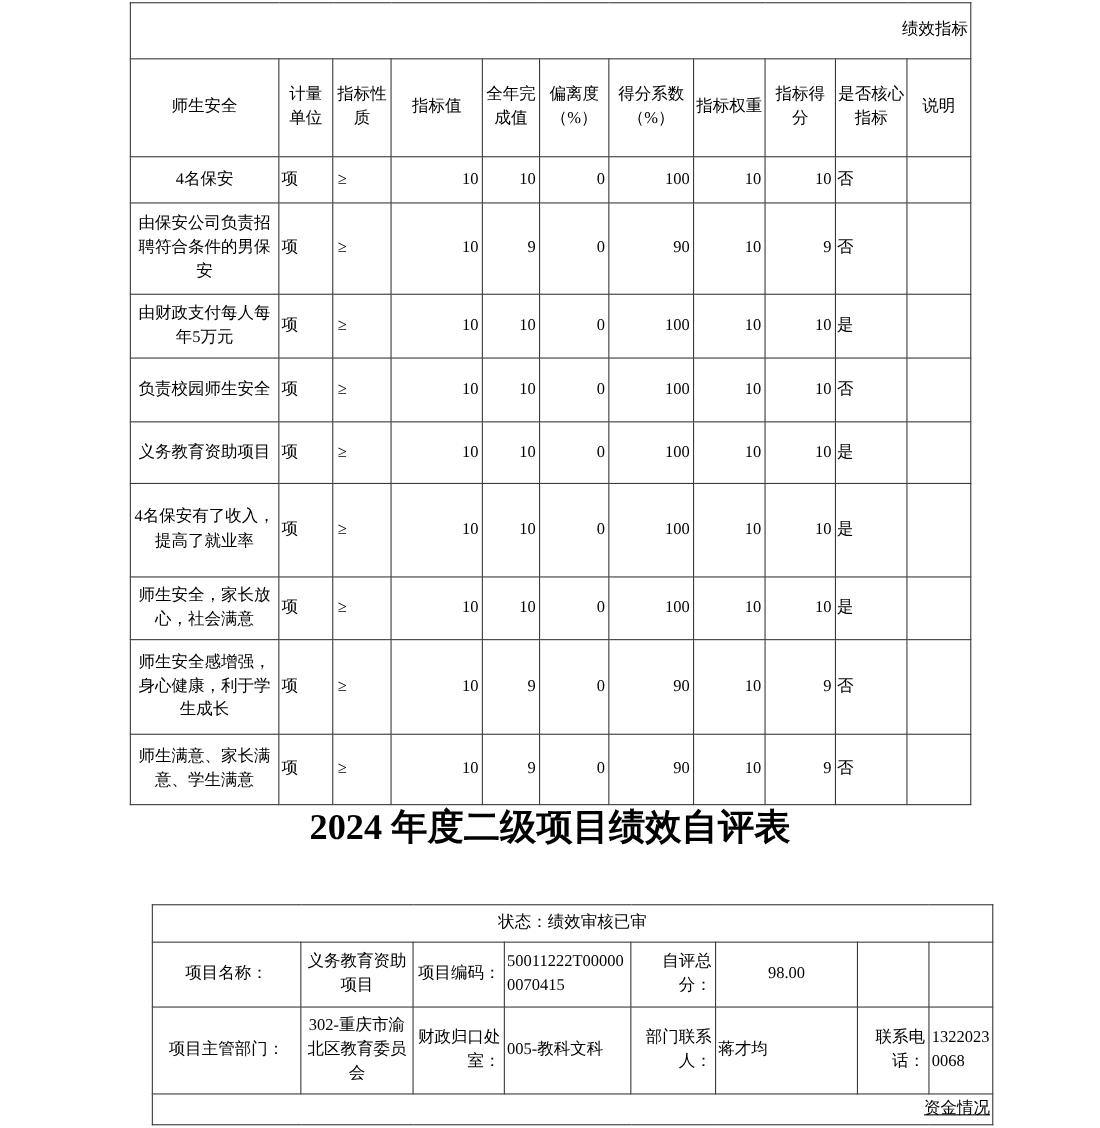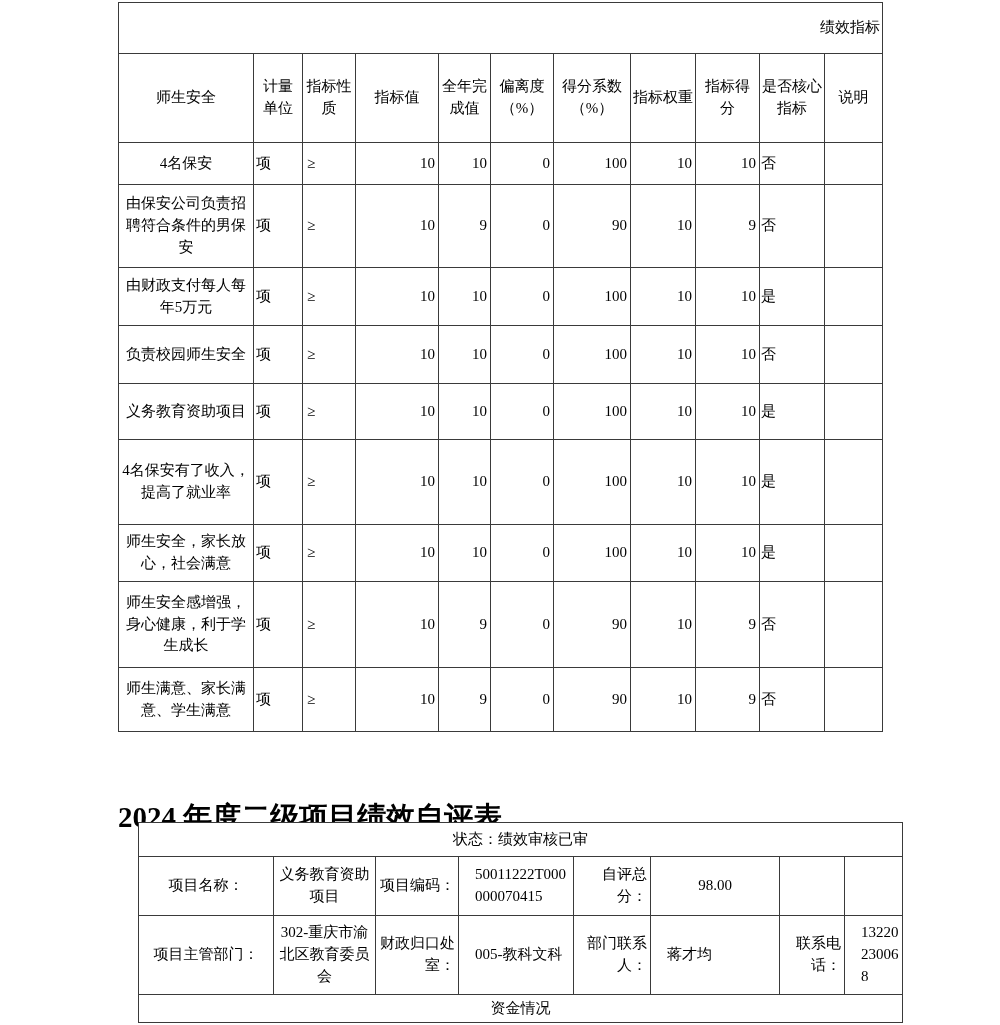--- a/index.html
+++ b/index.html
@@ -28,8 +28,8 @@
   .c-note{text-align:left;}
   
   .doc-title{
-    position:absolute;left:118px;top:792px;width:764px;height:50px;
-    font-size:29px;font-weight:bold;line-height:50px;
+    position:absolute;left:118px;top:728px;width:764px;height:50px;
+    text-align:center;font-size:33px;font-weight:bold;line-height:50px;
     font-family:"Liberation Serif","DejaVu Serif",serif;
   }
   

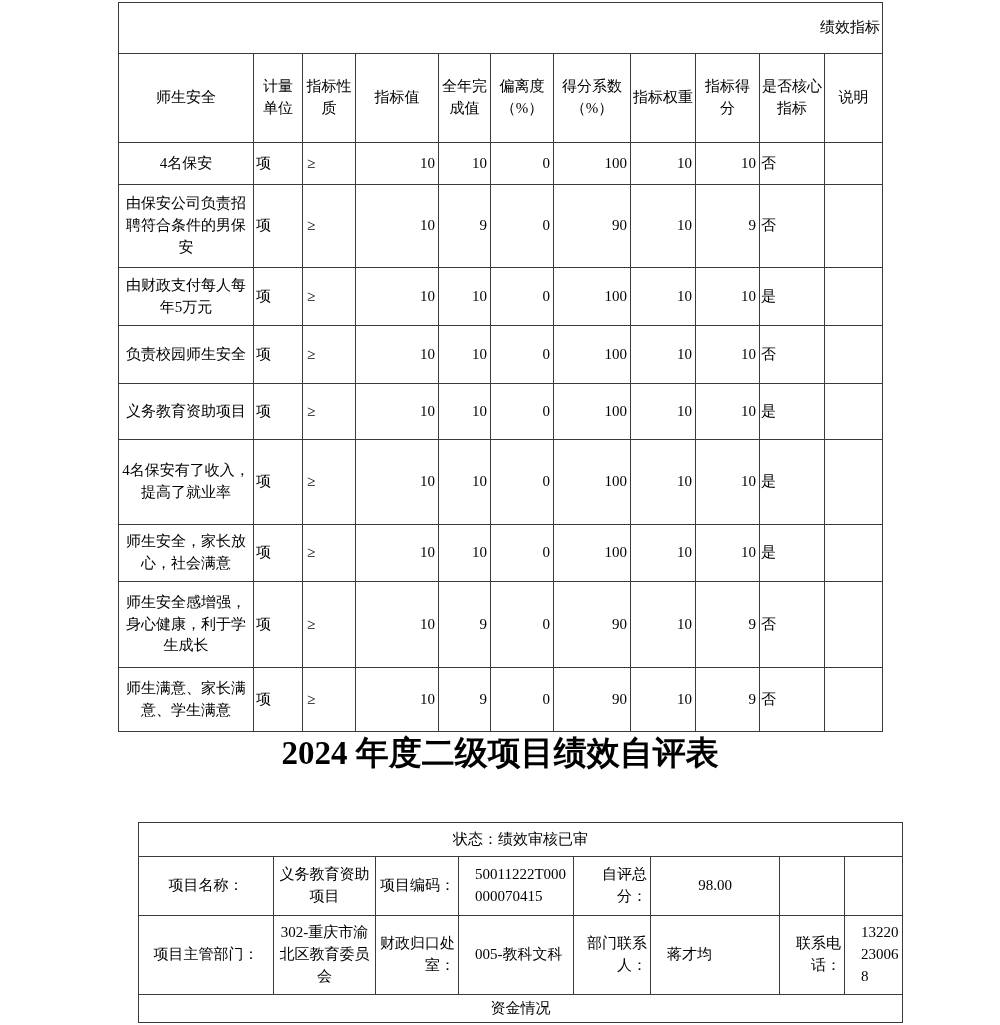--- a/index.html
+++ b/index.html
@@ -39,7 +39,7 @@
   .lbl-c{text-align:center;}
   .lbl-r{text-align:right;padding-right:3px;}
   .val-c{text-align:center;}
-  .val-l{text-align:left;padding-left:16px;word-break:break-all;}
+  .val-l{text-align:left;padding-left:2px;word-break:break-all;}
 </style>
 </head>
 <body>

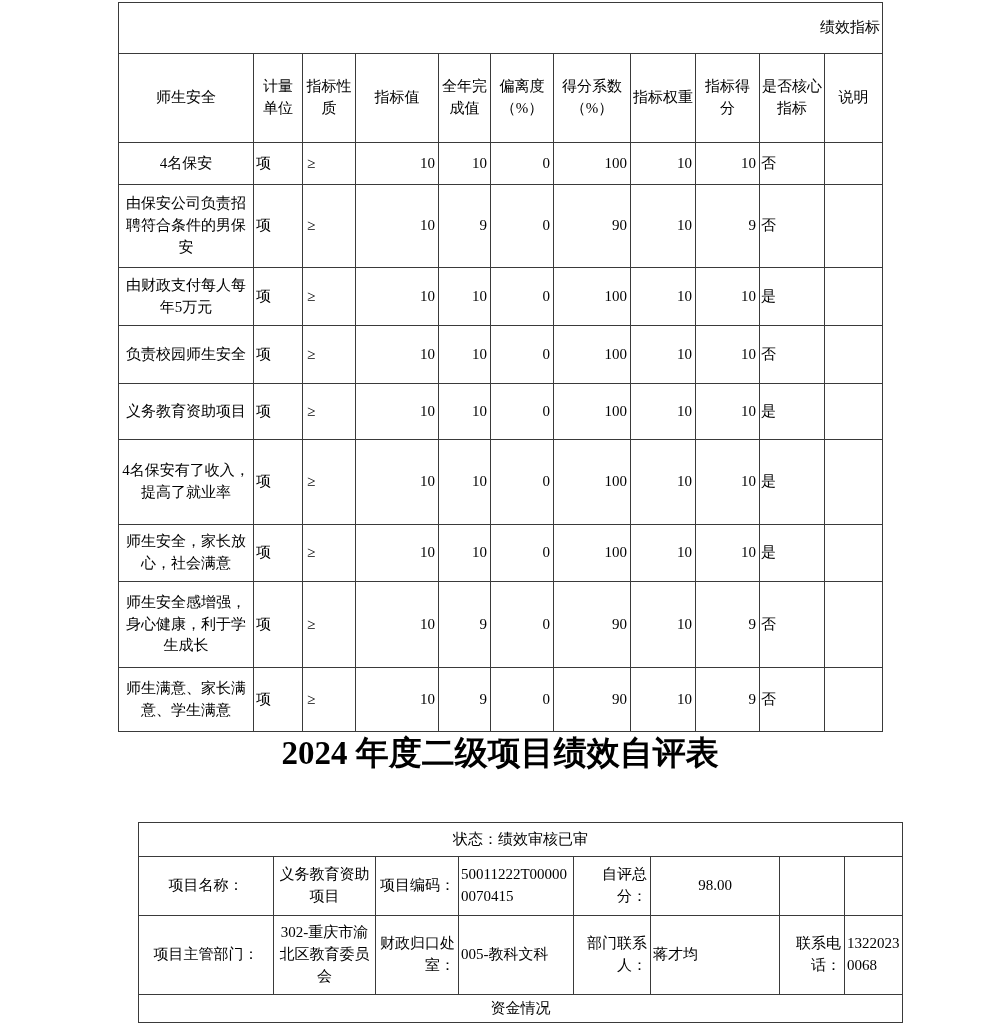--- a/index.html
+++ b/index.html
@@ -35,7 +35,7 @@
   
   .t2{position:absolute;left:118px;top:822px;width:764px;margin-left:20px;}
   .t2 .status-row td{height:31px;text-align:center;}
-  .t2 .section-row td{height:25px;text-align:center;}
+  .t2 .section-row td{height:25px;text-align:right;text-decoration:underline;}
   .lbl-c{text-align:center;}
   .lbl-r{text-align:right;padding-right:3px;}
   .val-c{text-align:center;}

